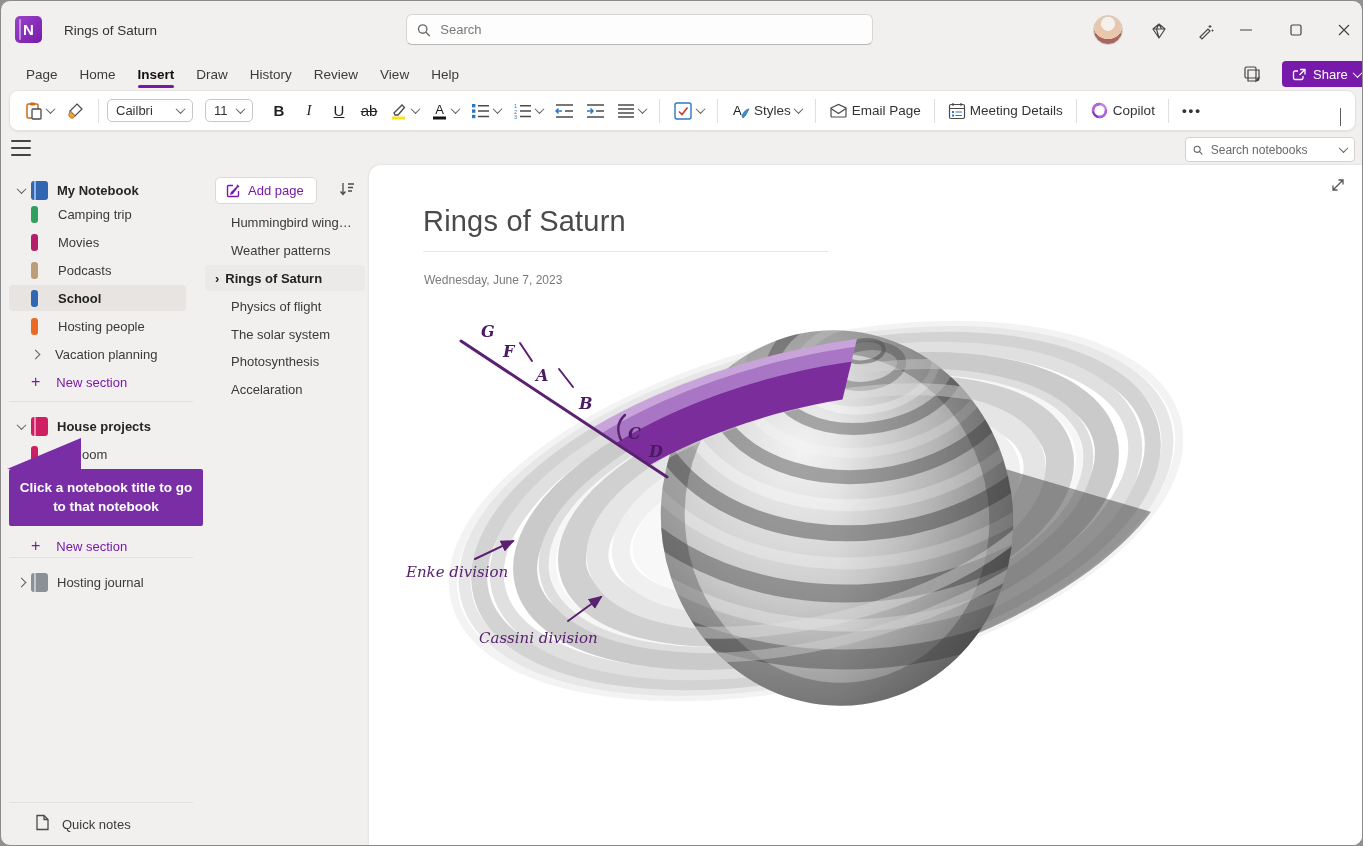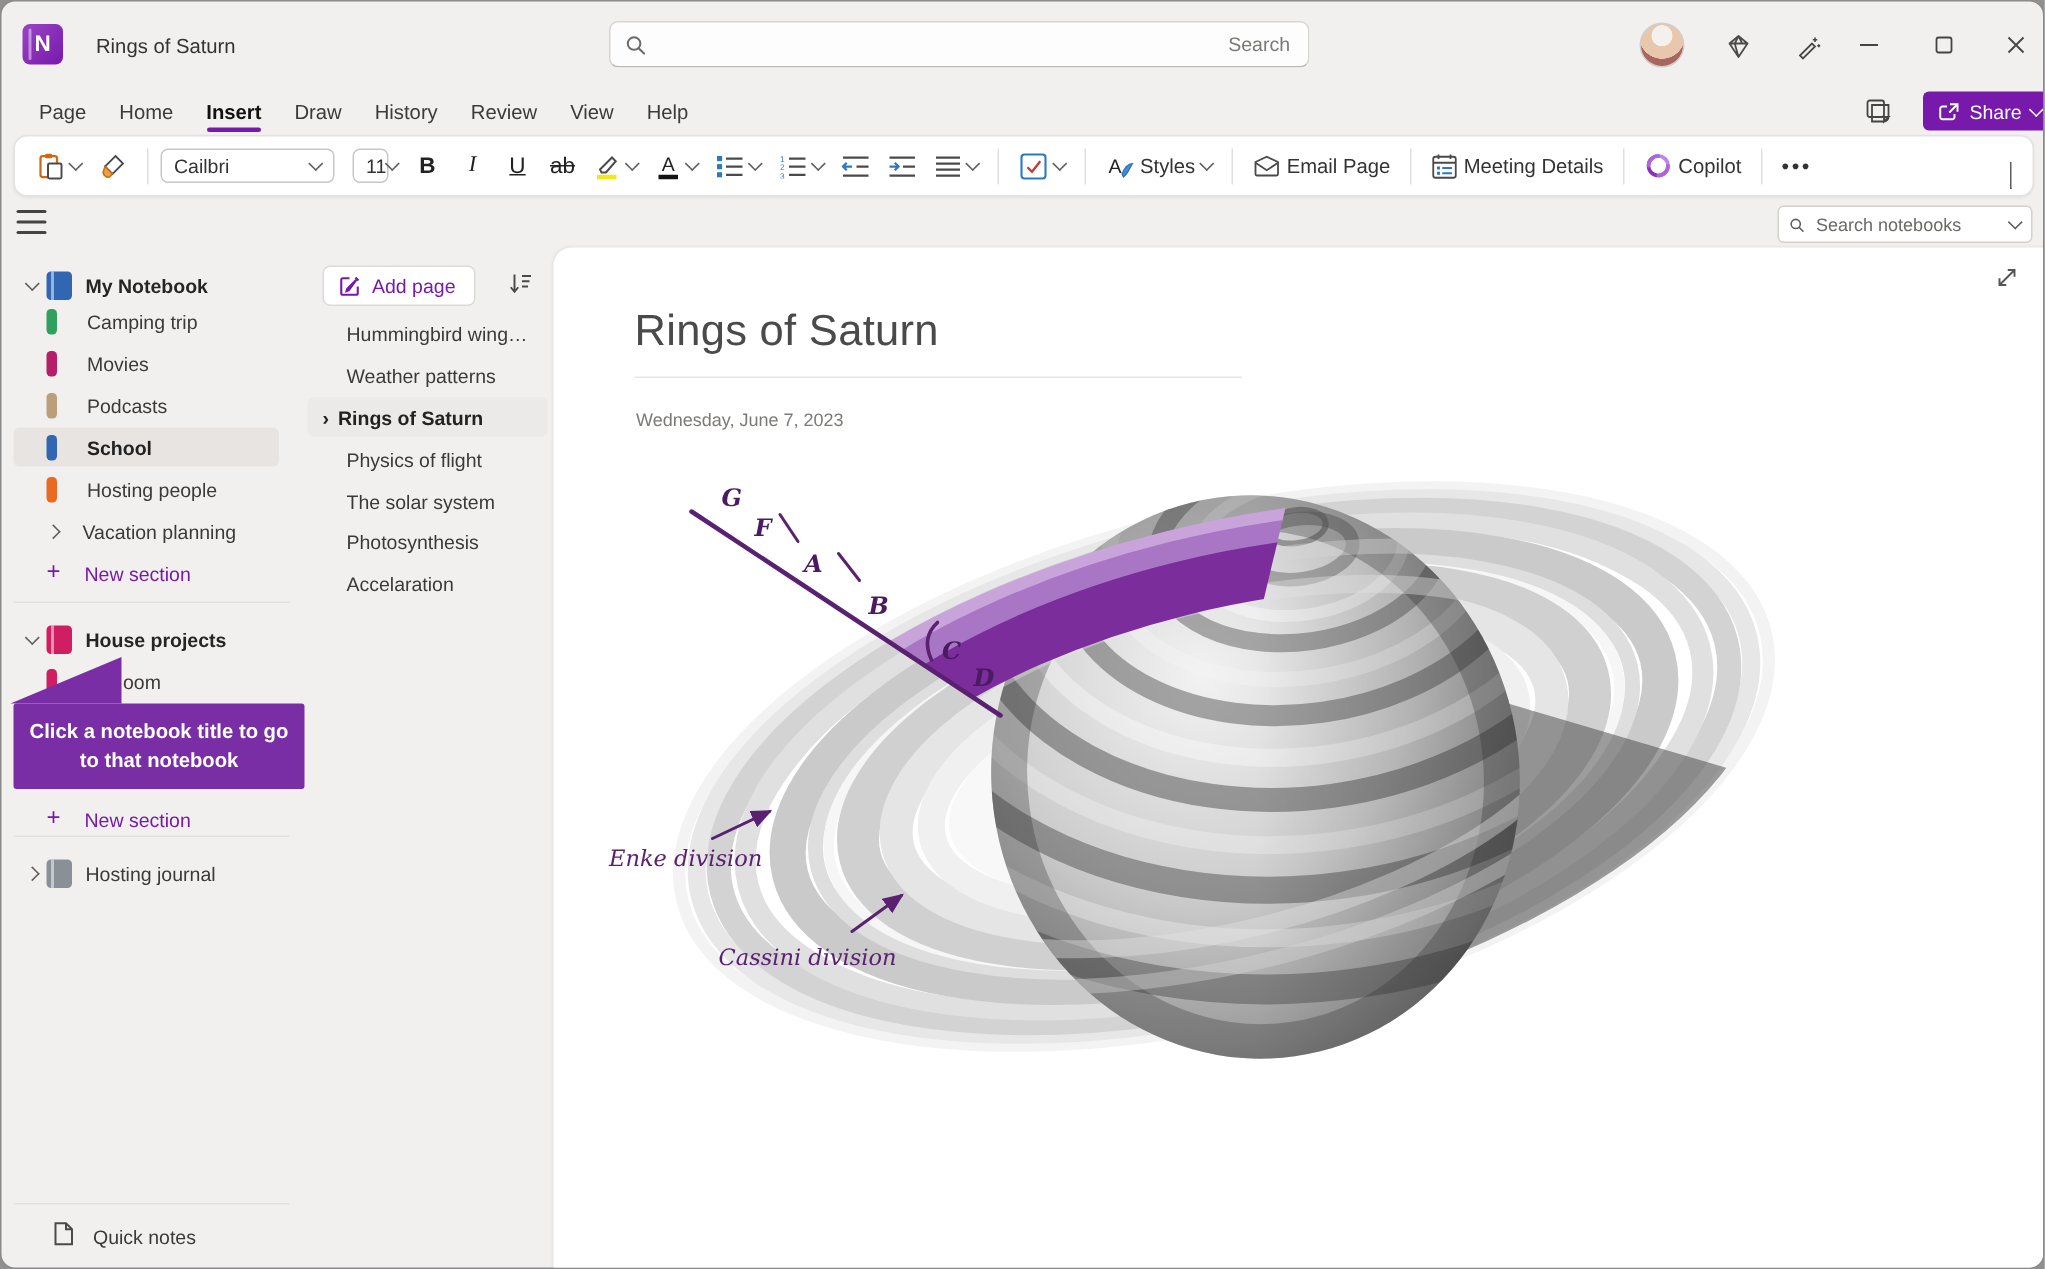--- a/index.html
+++ b/index.html
@@ -11,7 +11,7 @@
   .appicon::before{content:"";position:absolute;left:4px;top:3px;bottom:3px;width:2px;background:rgba(255,255,255,.45);border-radius:1px;}
   .doctitle{position:absolute;left:63px;top:22px;font-size:13.5px;color:#333;}
   .tb-search{position:absolute;left:405px;top:13px;width:467px;height:31px;background:#fdfdfd;border:1px solid #d8d5d3;border-bottom-color:#b9b6b4;border-radius:6px;display:flex;align-items:center;padding:0 10px;gap:8px;}
-  .tb-search input{border:none;outline:none;background:transparent;font-size:13px;color:#444;width:100%;font-family:inherit;text-align:right;}
+  .tb-search input{border:none;outline:none;background:transparent;font-size:13px;color:#444;width:100%;font-family:inherit;}
   .tb-search input::placeholder{color:#7a7875;}
   .avatar{position:absolute;left:1092px;top:14px;width:30px;height:30px;border-radius:50%;background:radial-gradient(circle at 50% 28%,#f4f0ec 0 28%,#e9c7ac 29% 62%,#a8665e 63% 100%);border:1px solid #d0cecc;}
   .tbicon{position:absolute;top:18px;width:24px;height:24px;display:flex;align-items:center;justify-content:center;color:#4a4a4a;}

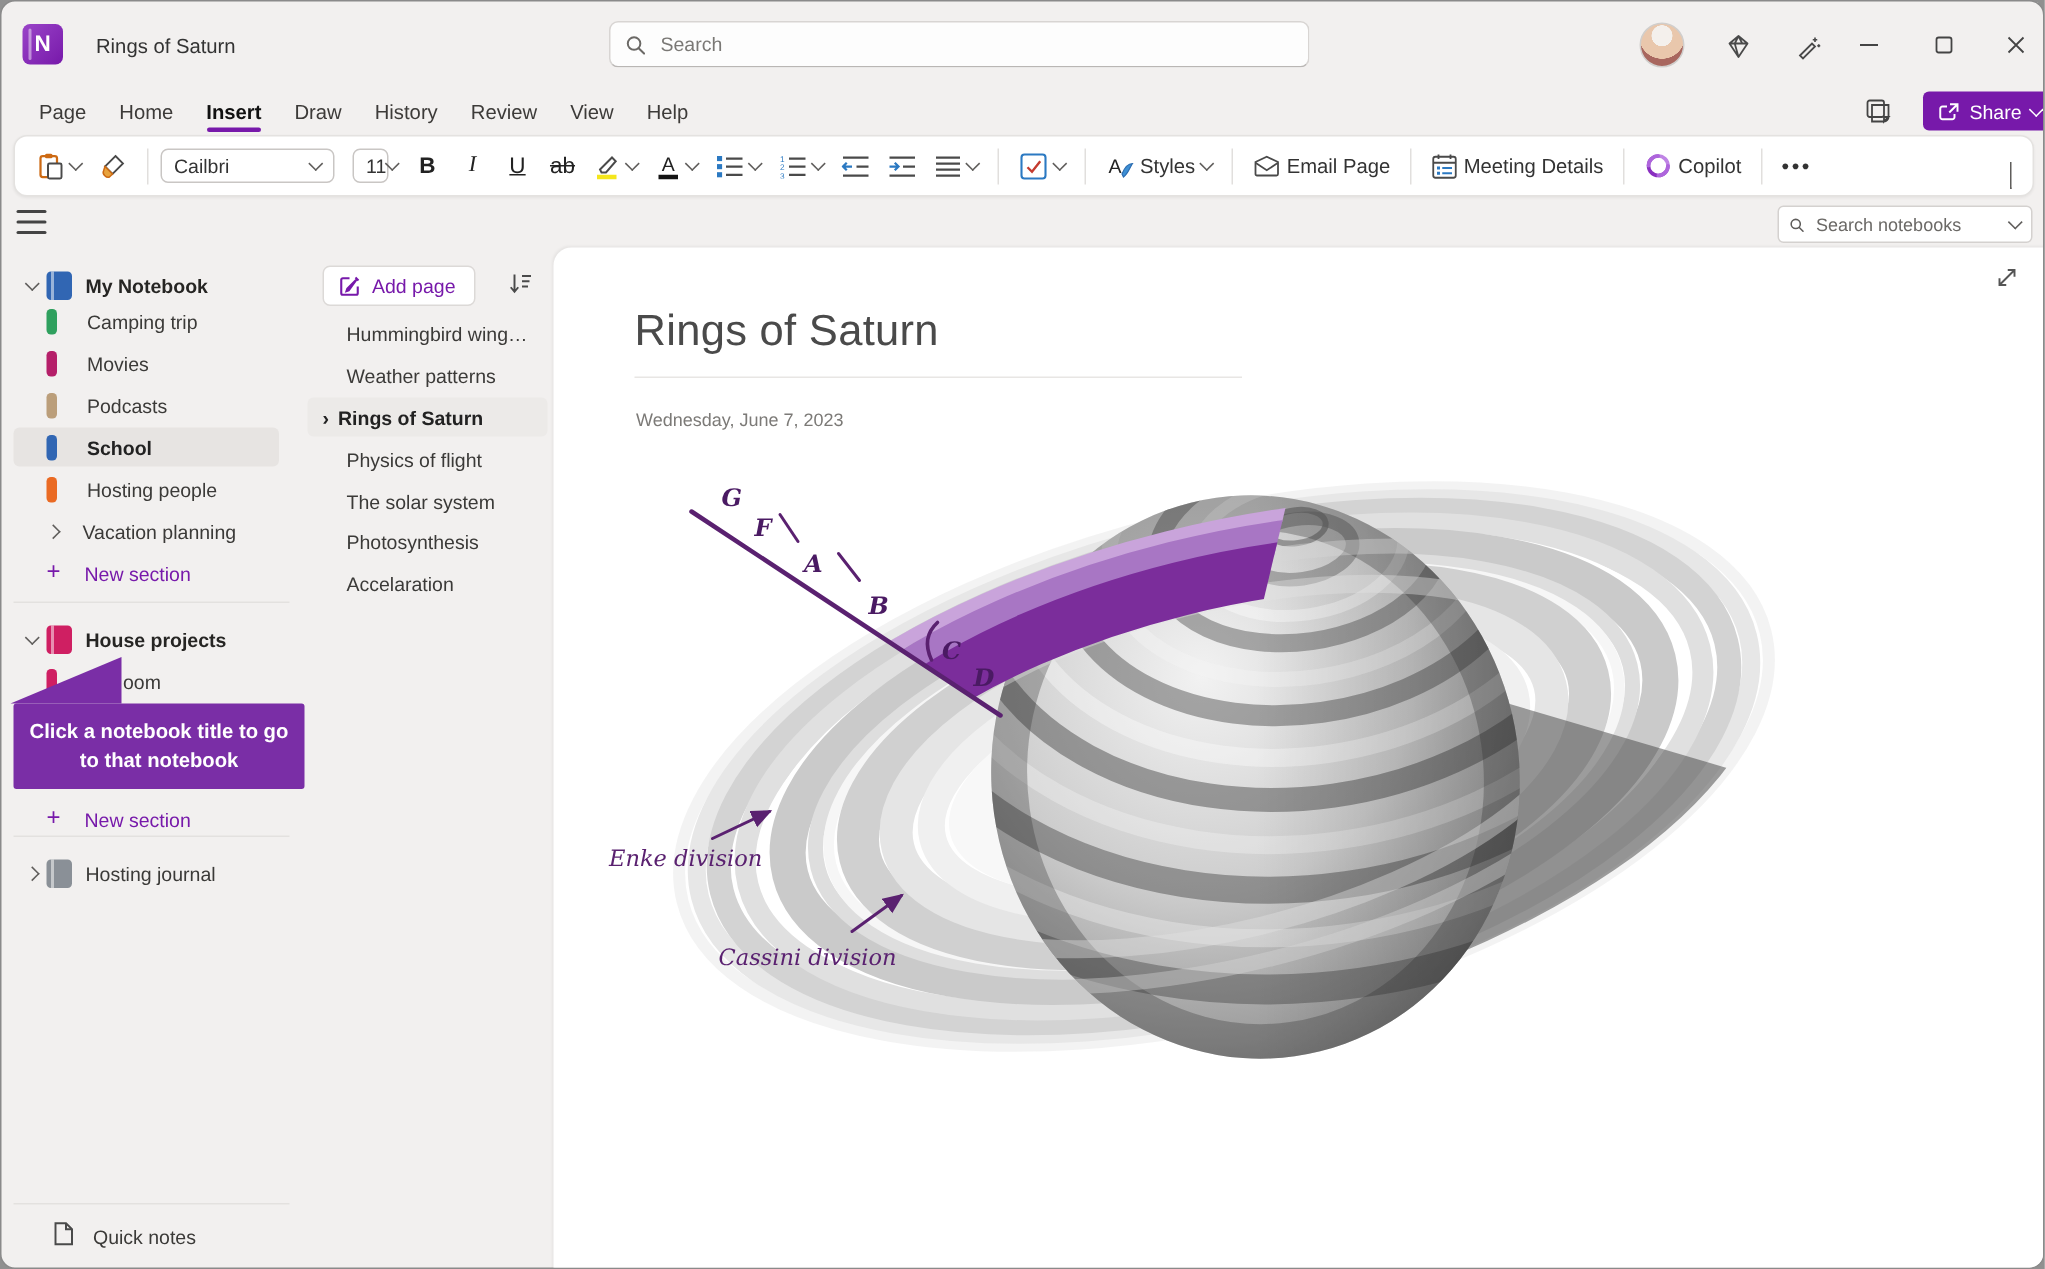--- a/index.html
+++ b/index.html
@@ -160,7 +160,7 @@
         </svg>
     </div>
     <div class="rdiv"></div>
-    <div class="select" style="width:116px">
+    <div class="select" style="width:86px">
       <span>Cailbri</span>
       <span class="cv"></span>
     </div>

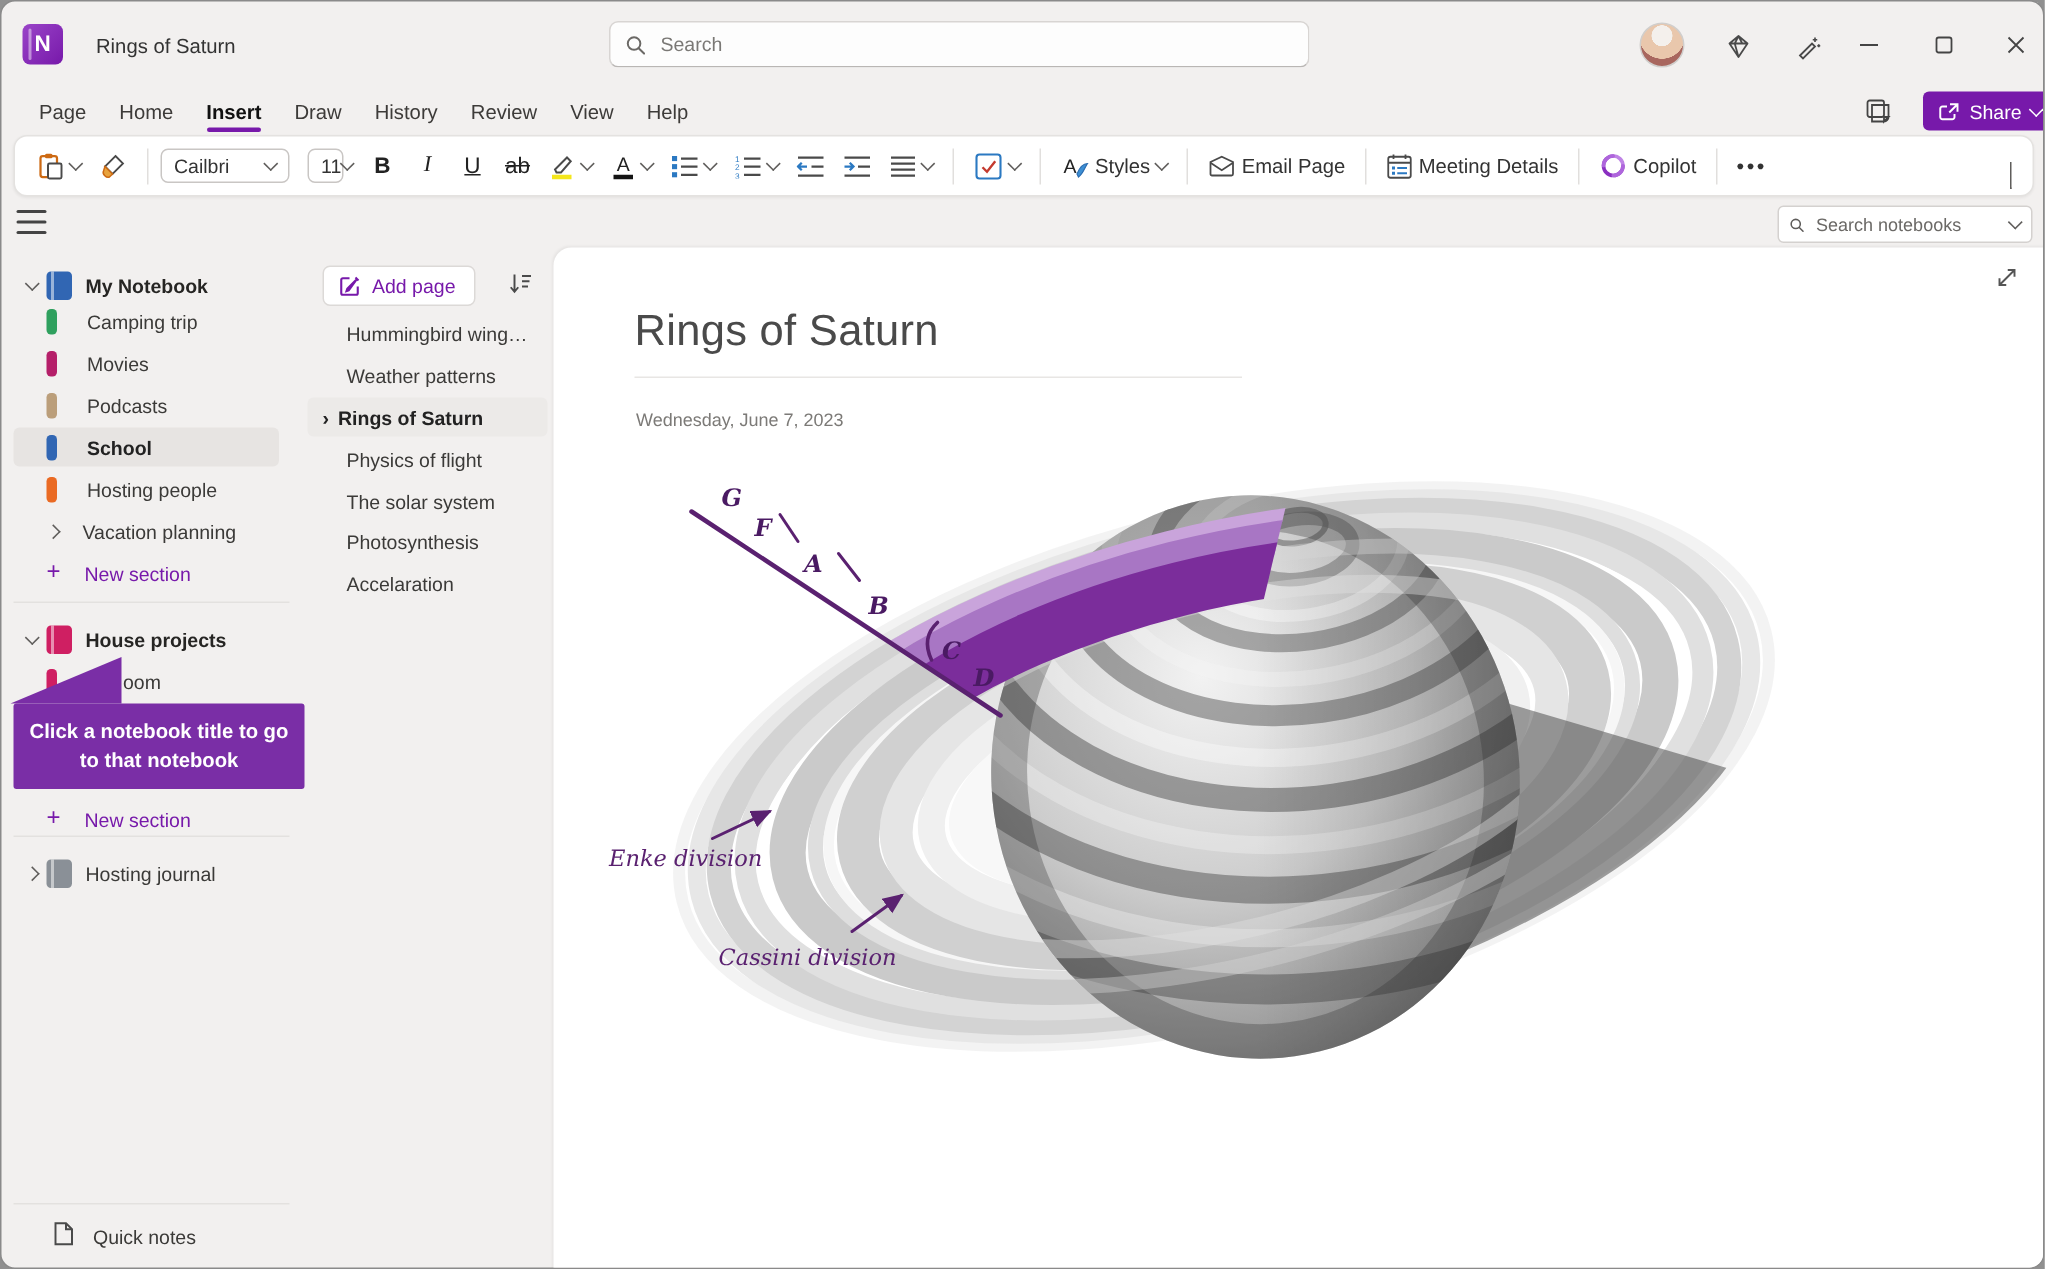--- a/index.html
+++ b/index.html
@@ -165,7 +165,7 @@
       <span class="cv"></span>
     </div>
     <div style="width:8px"></div>
-    <div class="select" style="width:24px">
+    <div class="select" style="width:48px">
       <span>11</span>
       <span class="cv"></span>
     </div>

